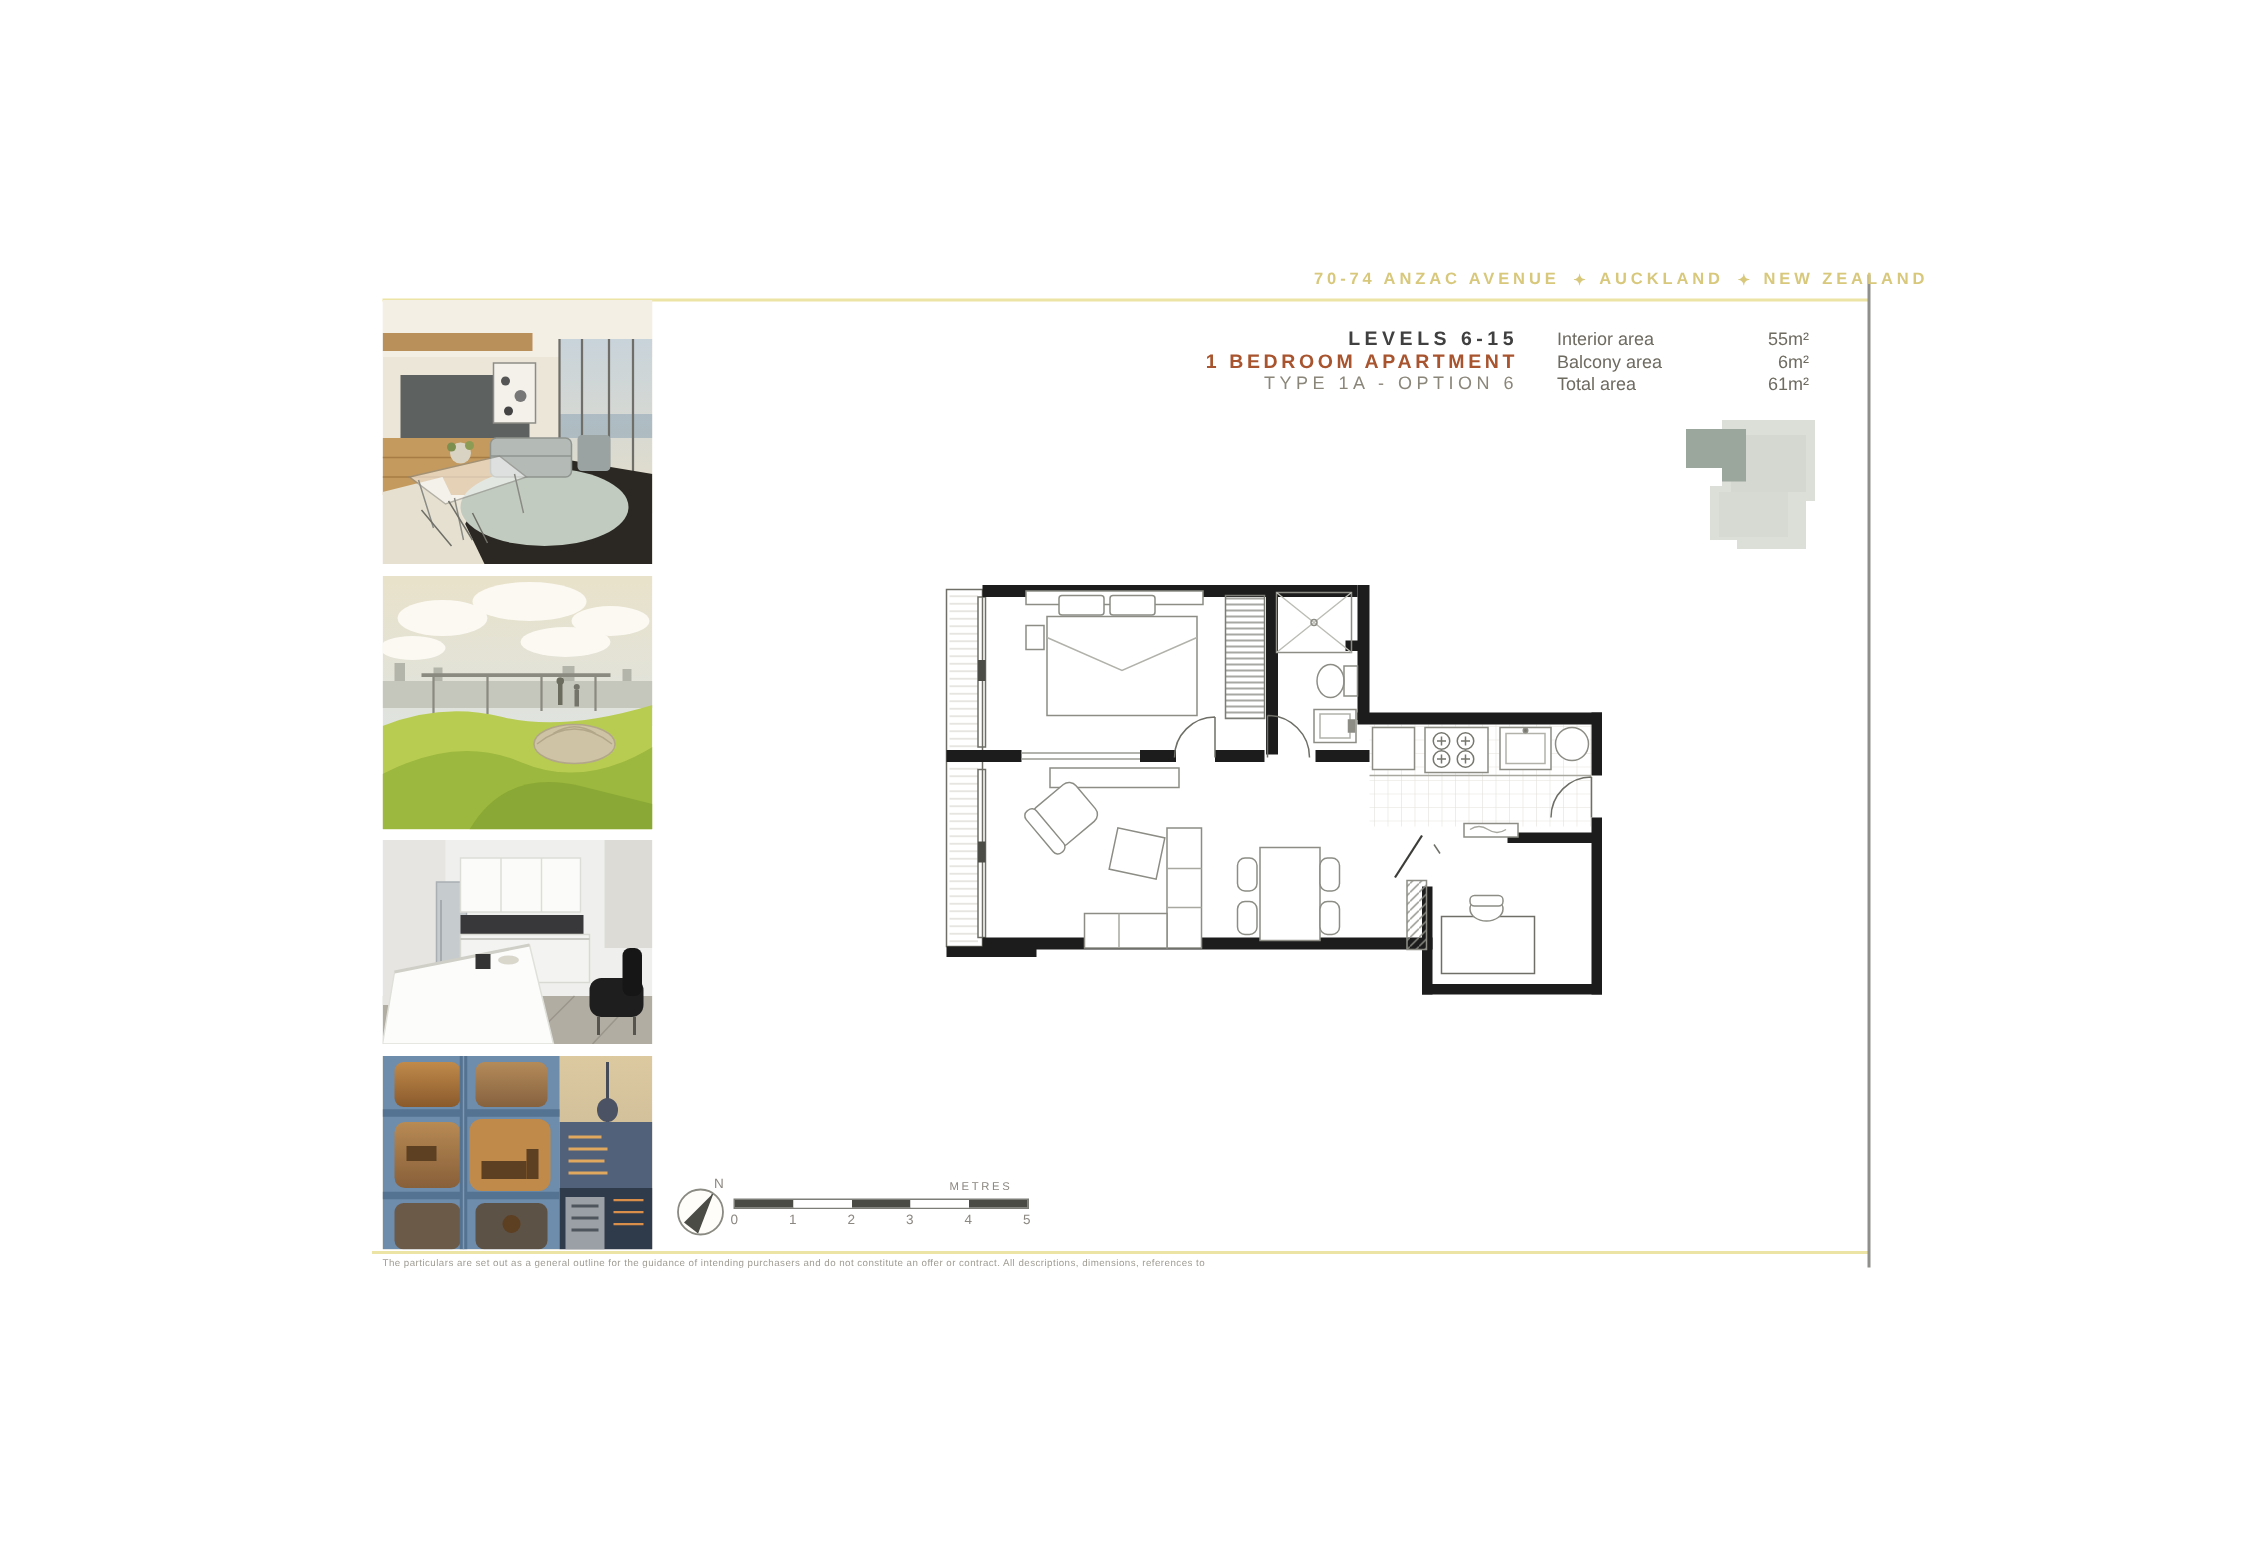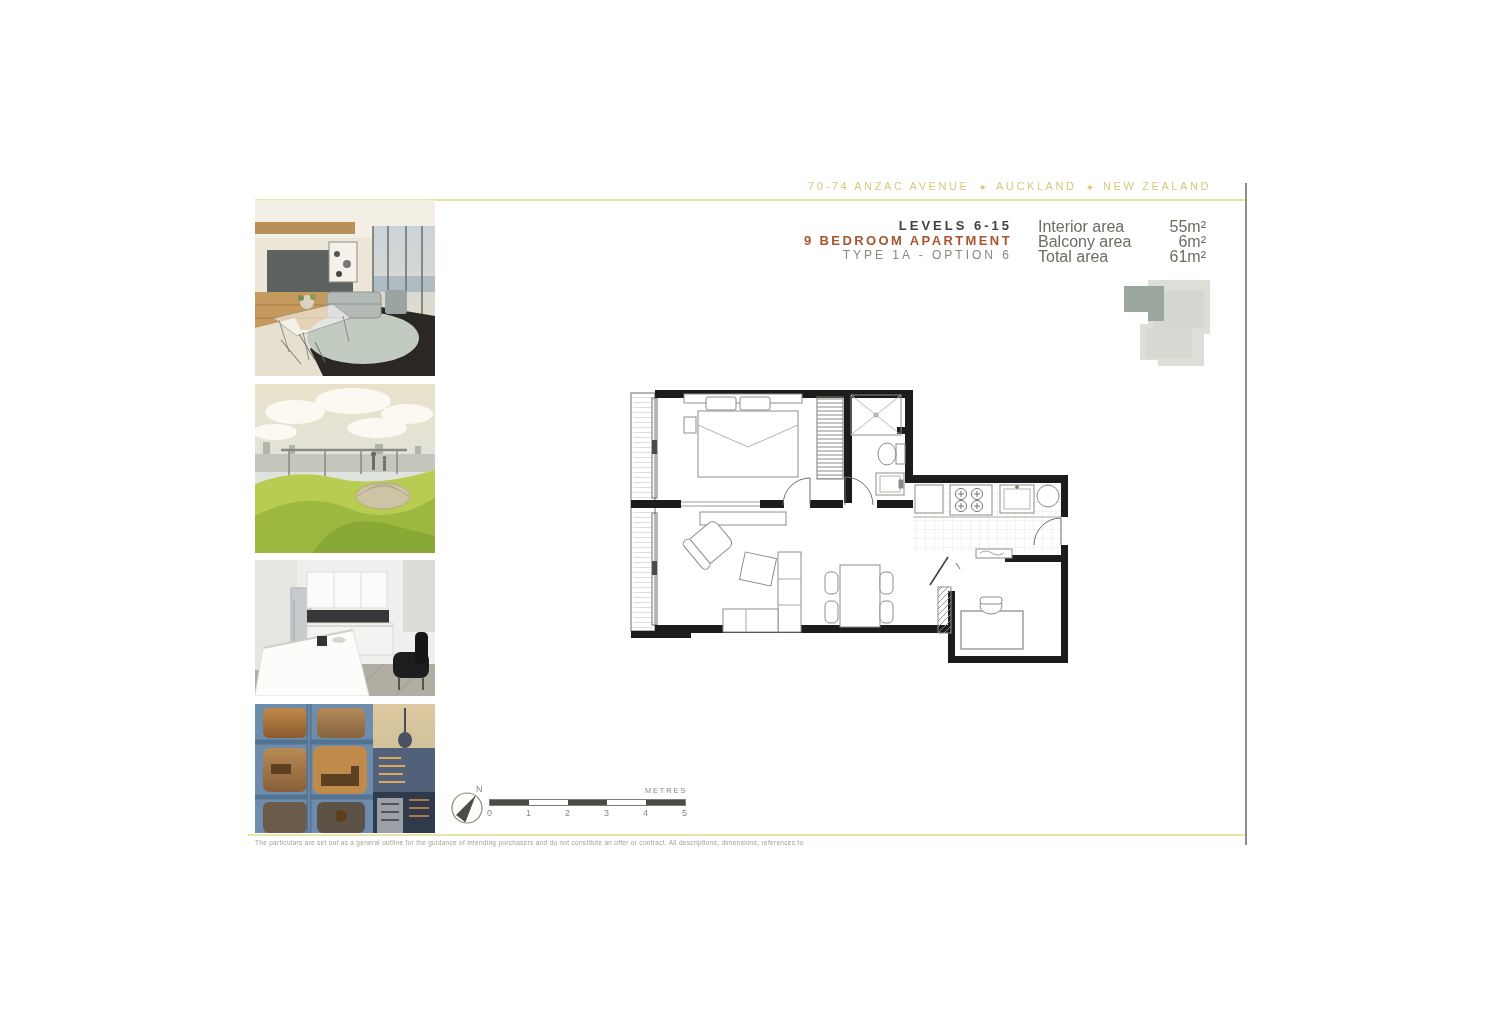--- a/index.html
+++ b/index.html
@@ -12,8 +12,8 @@
   .side-rule{position:absolute;left:1245px;top:183px;width:2px;height:662px;background:#8f8f8c;}
 
   
-  .hdr{position:absolute;left:808px;top:180px;width:342px;text-align:right;
-       font-size:11px;font-weight:normal;letter-spacing:2.6px;color:#d8c87c;white-space:nowrap;}
+  .hdr{position:absolute;left:876px;top:180px;width:342px;text-align:right;
+       font-size:11px;font-weight:bold;letter-spacing:2.6px;color:#d8c87c;white-space:nowrap;}
   .hdr .sep{display:inline-block;margin:0 9px;font-size:10px;letter-spacing:0;transform:translateY(1px);}
 
   

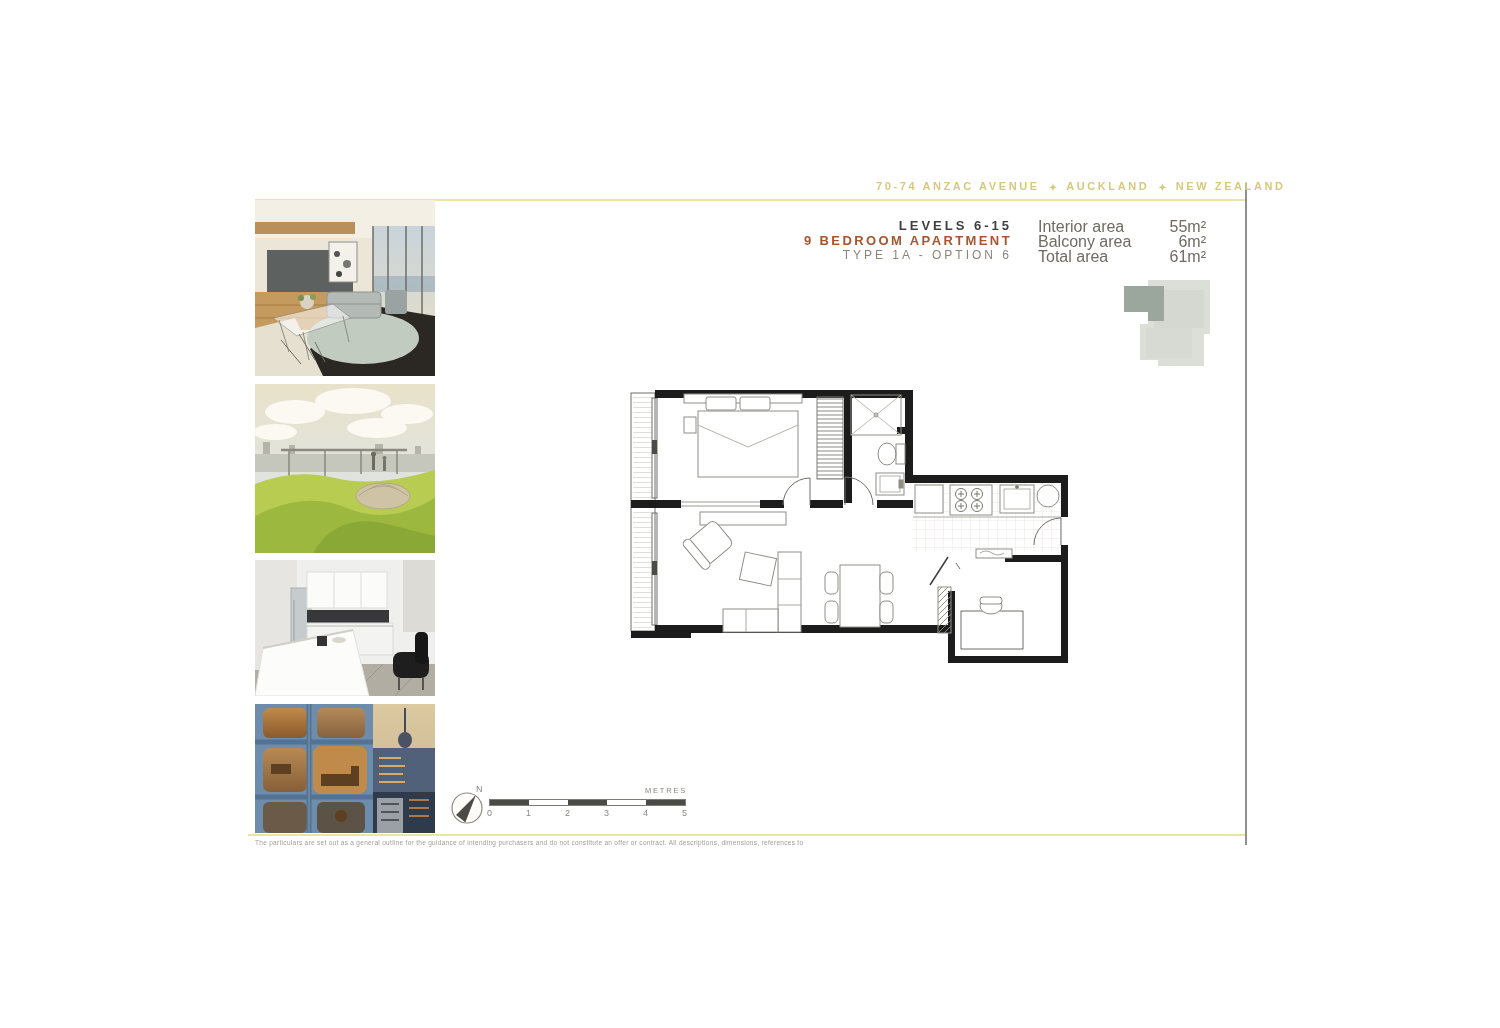--- a/index.html
+++ b/index.html
@@ -21,7 +21,7 @@
   .tb-levels{font-size:13px;font-weight:bold;letter-spacing:3px;color:#404040;line-height:15px;}
   .tb-apt{font-size:13px;font-weight:bold;letter-spacing:2.4px;color:#a8552f;line-height:15px;}
   .tb-type{font-size:12px;letter-spacing:3px;color:#8b867a;line-height:15px;}
-  .tb-stats{position:absolute;left:1038px;top:219px;width:168px;color:#6e6b61;font-size:16px;}
+  .tb-stats{position:absolute;left:1038px;top:219px;width:168px;color:#6e6b61;font-size:12px;}
   .stat-row{display:flex;justify-content:space-between;height:15px;line-height:15px;}
 
   

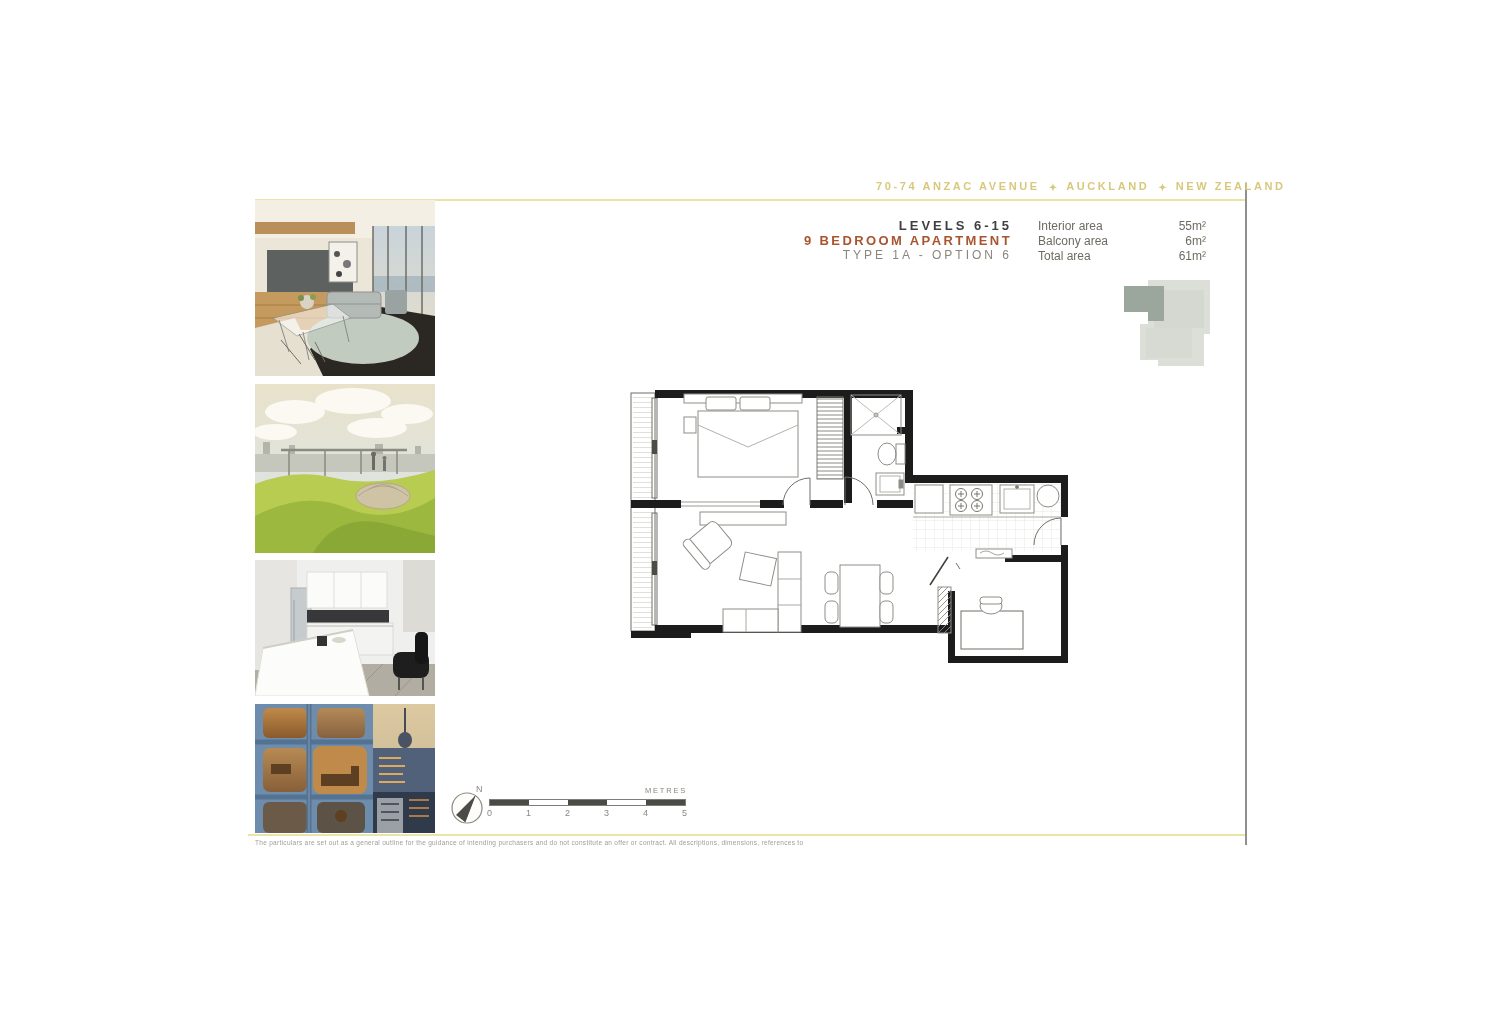--- a/index.html
+++ b/index.html
@@ -69,7 +69,7 @@
 
   <section class="tb-left">
     <div class="tb-levels">LEVELS 6-15</div>
-    <div class="tb-apt">9 BEDROOM APARTMENT</div>
+    <div class="tb-apt">1 BEDROOM APARTMENT</div>
     <div class="tb-type">TYPE 1A - OPTION 6</div>
   </section>
 

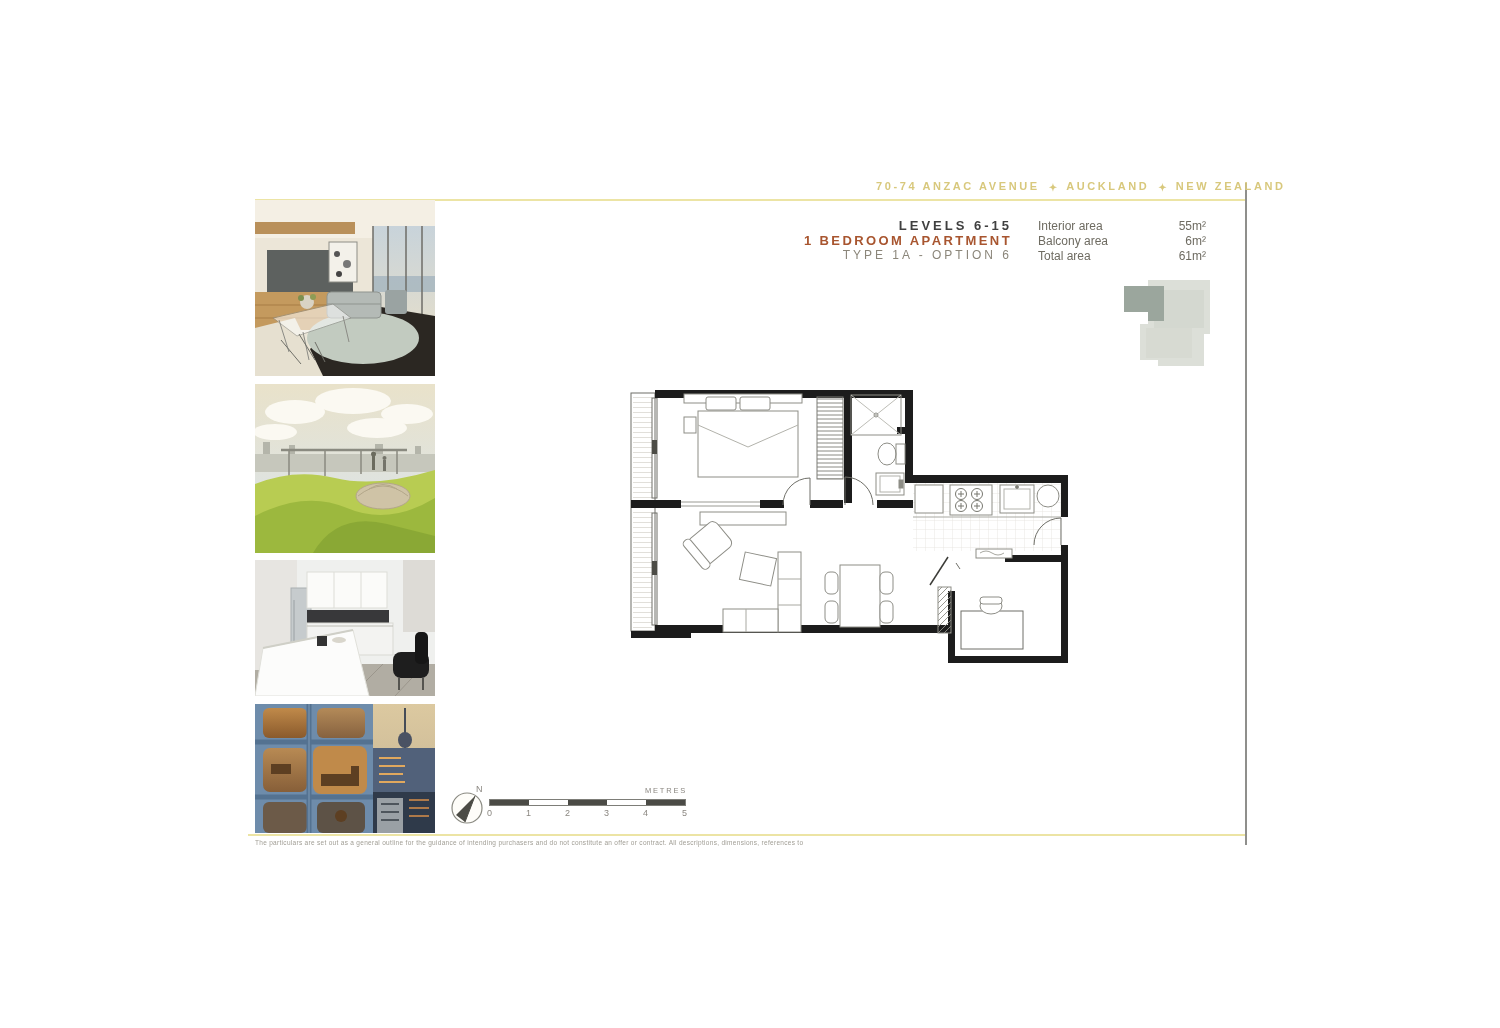--- a/index.html
+++ b/index.html
@@ -42,7 +42,7 @@
   
   .compass{position:absolute;left:446px;top:780px;width:44px;height:50px;}
   .scalebar{position:absolute;left:489px;top:786px;width:200px;height:36px;}
-  .metres{position:absolute;top:0;right:2px;font-size:7.5px;letter-spacing:1.8px;color:#8b8781;}
+  .metres{position:absolute;top:0;right:14px;font-size:7.5px;letter-spacing:1.8px;color:#8b8781;}
   .bar{position:absolute;top:13px;left:0;width:195px;height:5px;border:1px solid #7d7d78;display:flex;}
   .bar span{flex:1;}
   .bar span:nth-child(odd){background:#4b4b46;}

